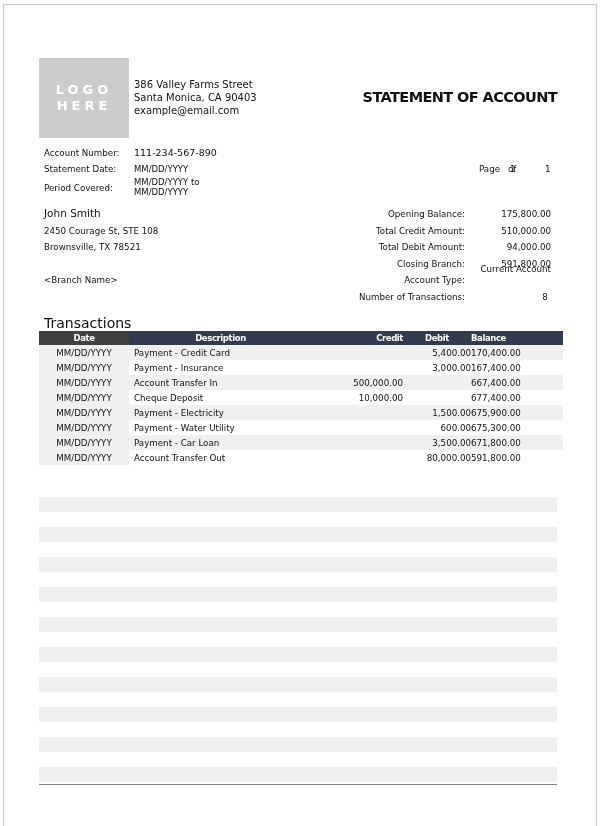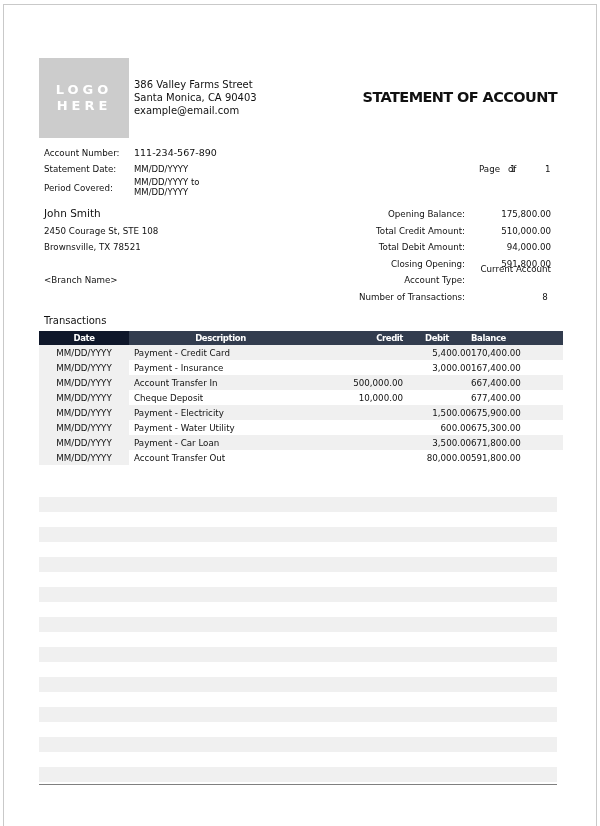--- a/index.html
+++ b/index.html
@@ -84,7 +84,7 @@
 <div class="summary-val" style="top:226px">510,000.00</div>
 <div class="summary-row" style="top:242px">Total Debit Amount:</div>
 <div class="summary-val" style="top:242px">94,000.00</div>
-<div class="summary-row" style="top:259px">Closing Opening:</div>
+<div class="summary-row" style="top:259px">Closing Branch:</div>
 <div class="summary-val" style="top:259px">591,800.00</div>
 <div class="summary-row" style="top:275px">Account Type:</div>
 <div class="summary-val" style="top:264px">Current Account</div>

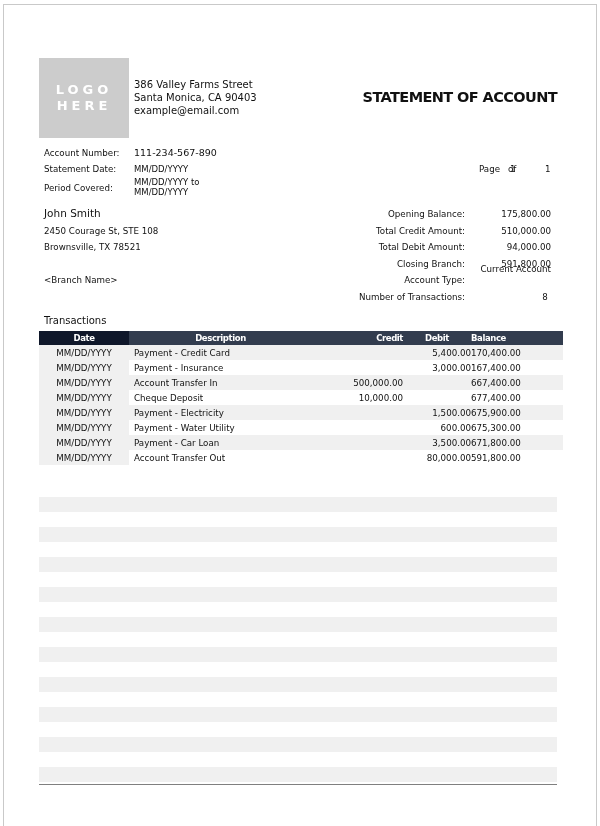--- a/index.html
+++ b/index.html
@@ -21,7 +21,7 @@
   .name { left:44px; top:207px; font-size:10.5px; }
   .summary-row { position:absolute; right:135px; font-size:8.7px; text-align:center; }
   .summary-val { position:absolute; right:49px; font-size:8.7px; text-align:right; }
-  .section { left:44px; top:315px; font-size:10px; }
+  .section { left:44px; top:315px; font-size:14px; }
   table.tx { position:absolute; left:39px; top:331px; width:518px; border-collapse:collapse;
              font-size:8.7px; table-layout:fixed; }
   table.tx th { background:#323c4e; color:#fff; font-weight:bold; height:14px; padding:0;

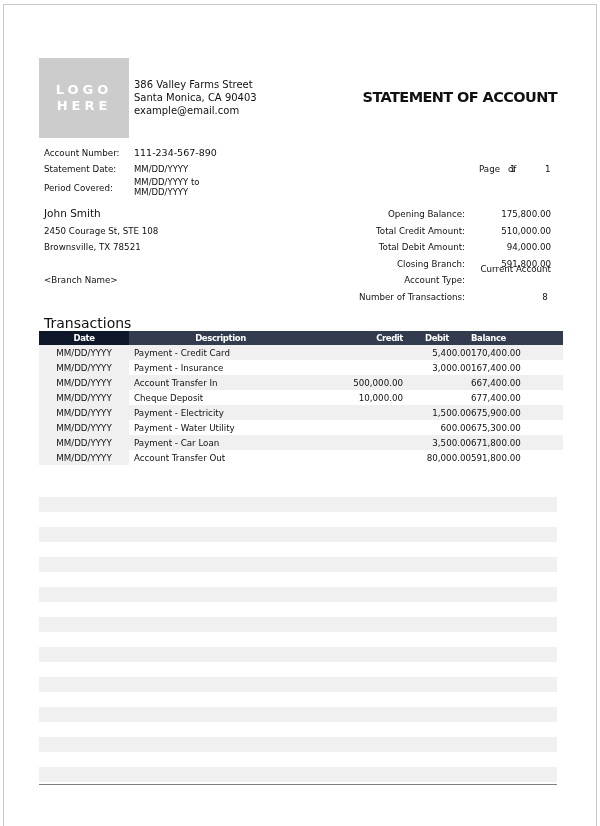--- a/index.html
+++ b/index.html
@@ -96,7 +96,7 @@
 <table class="tx">
   <thead>
     <tr>
-      <th class="c-date" style="background:#0f172a">Date</th>
+      <th class="c-date" style="background:#404040">Date</th>
       <th class="c-desc" style="text-align:center;padding-left:0 !important">Description</th>
       <th class="c-credit" style="text-align:right;padding-right:24px">Credit</th>
       <th class="c-debit" style="text-align:center">Debit</th>

